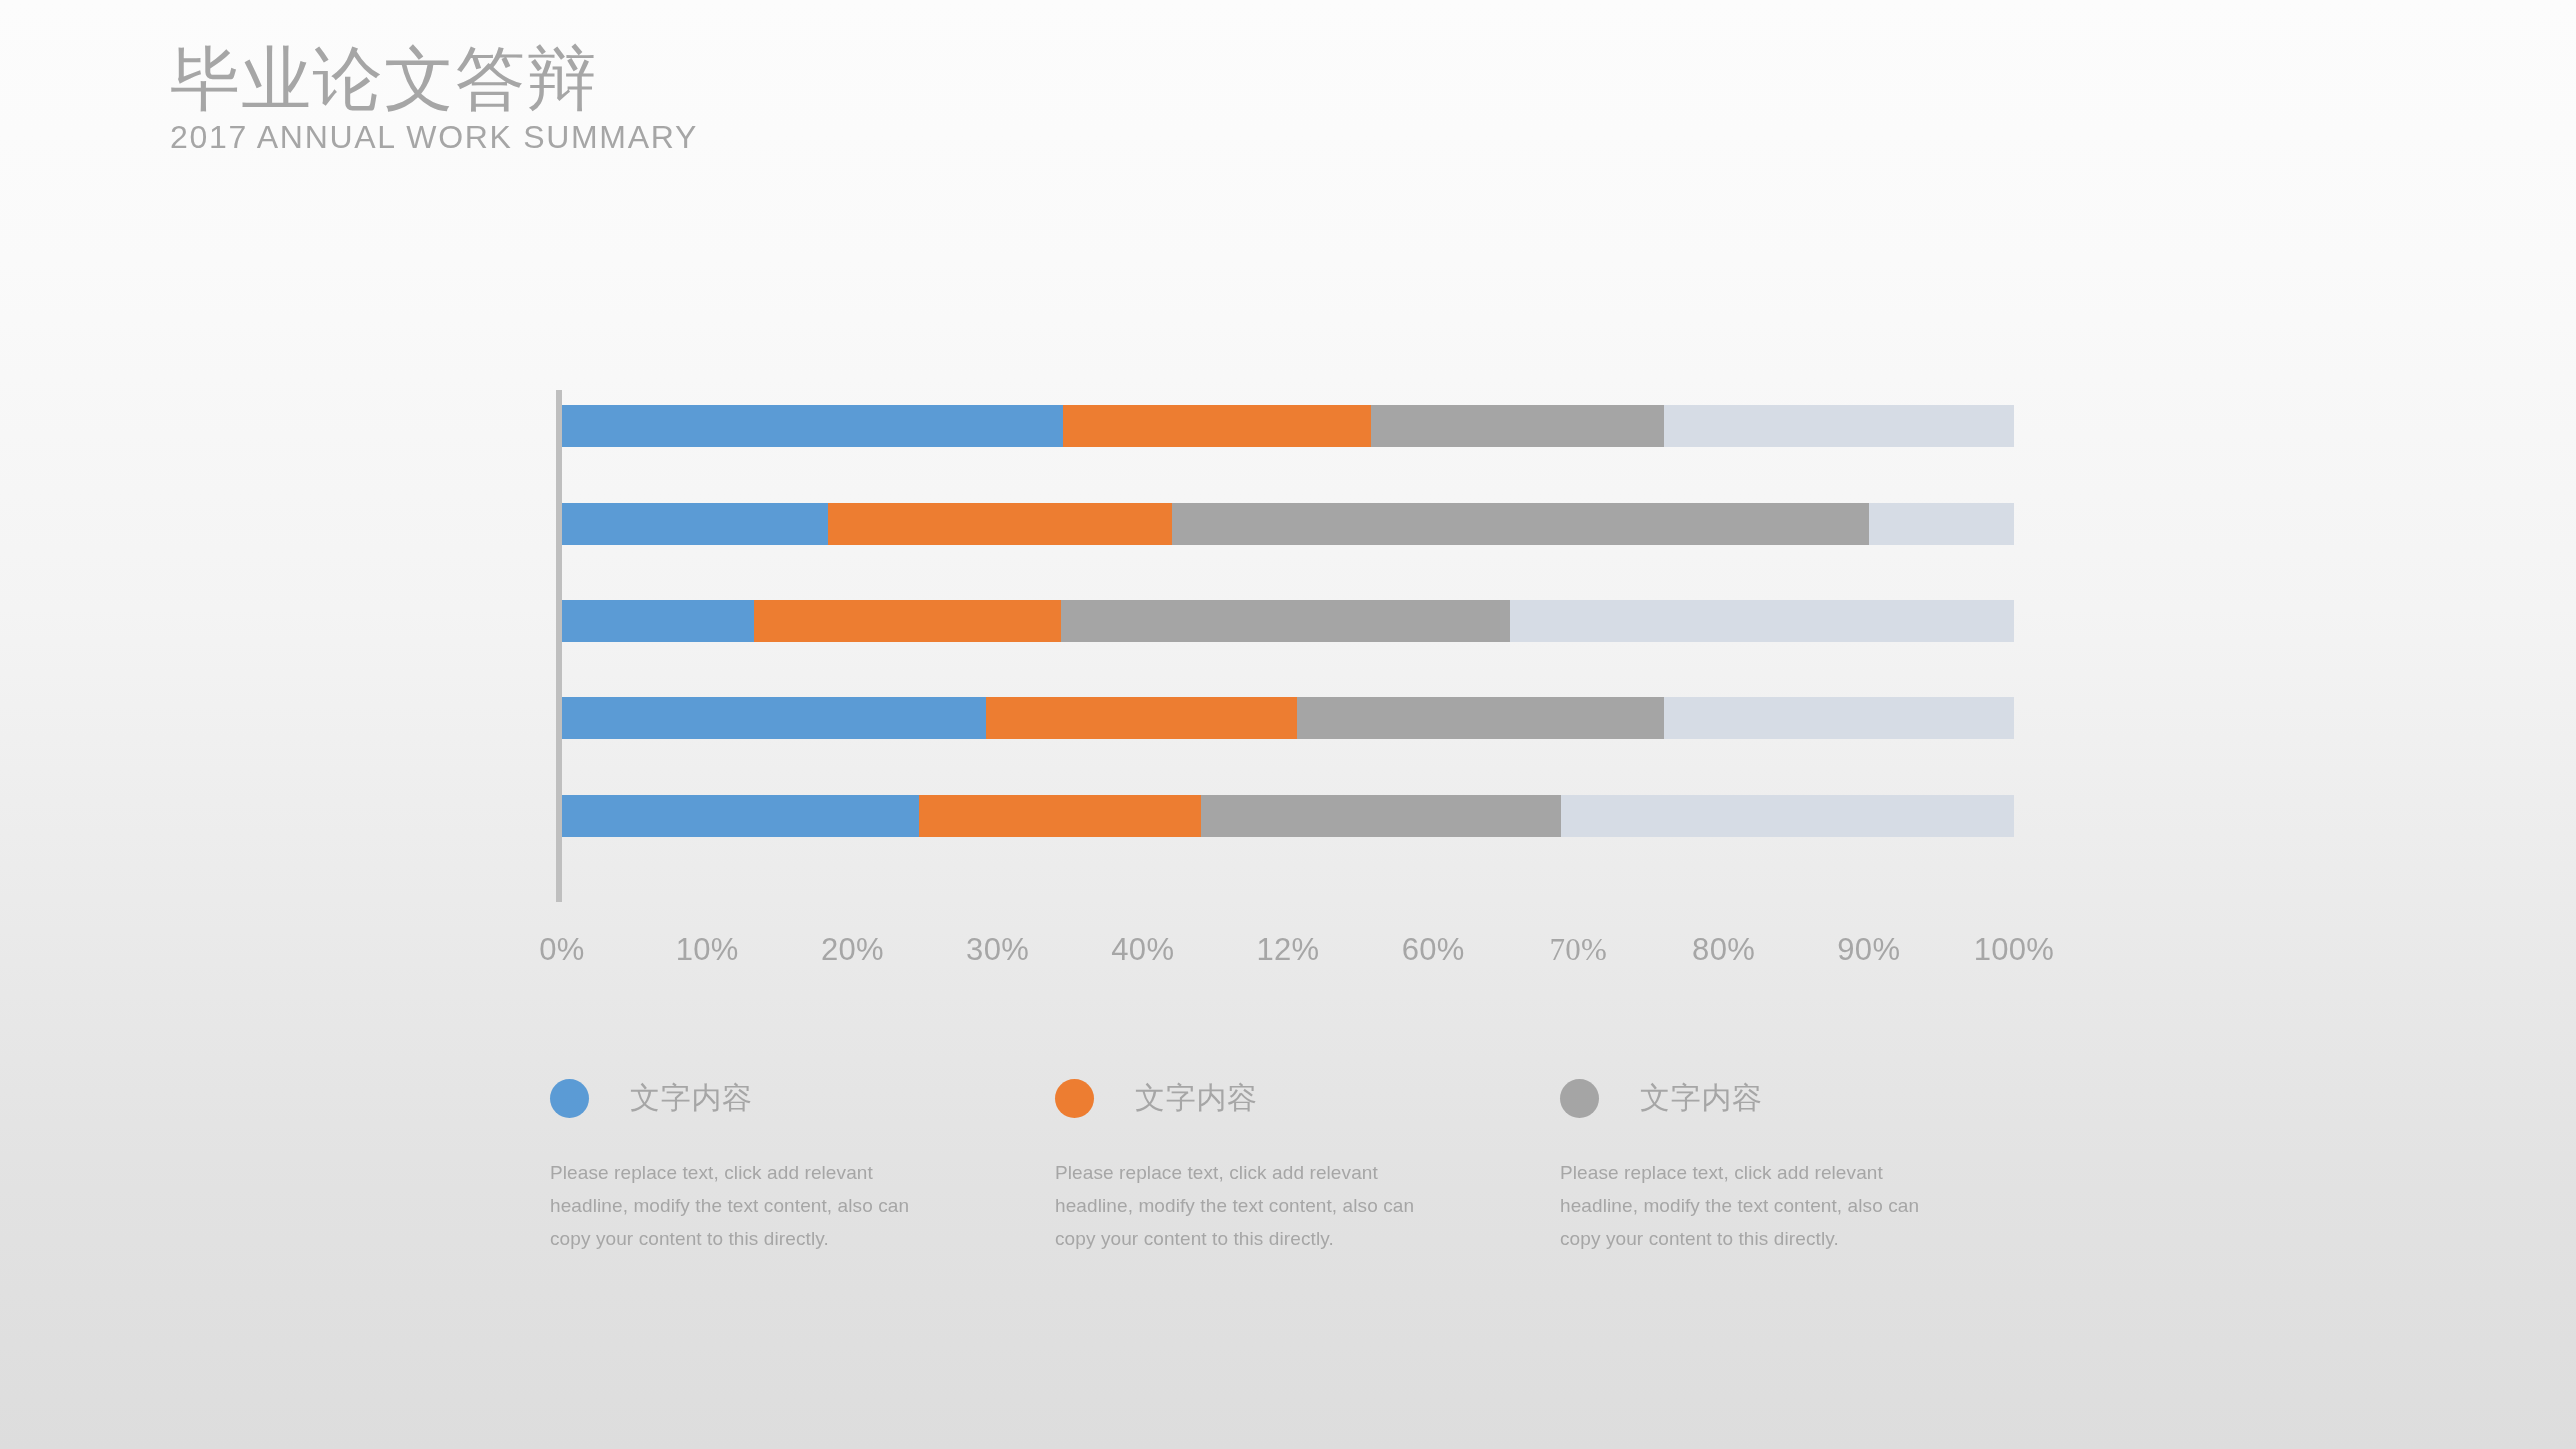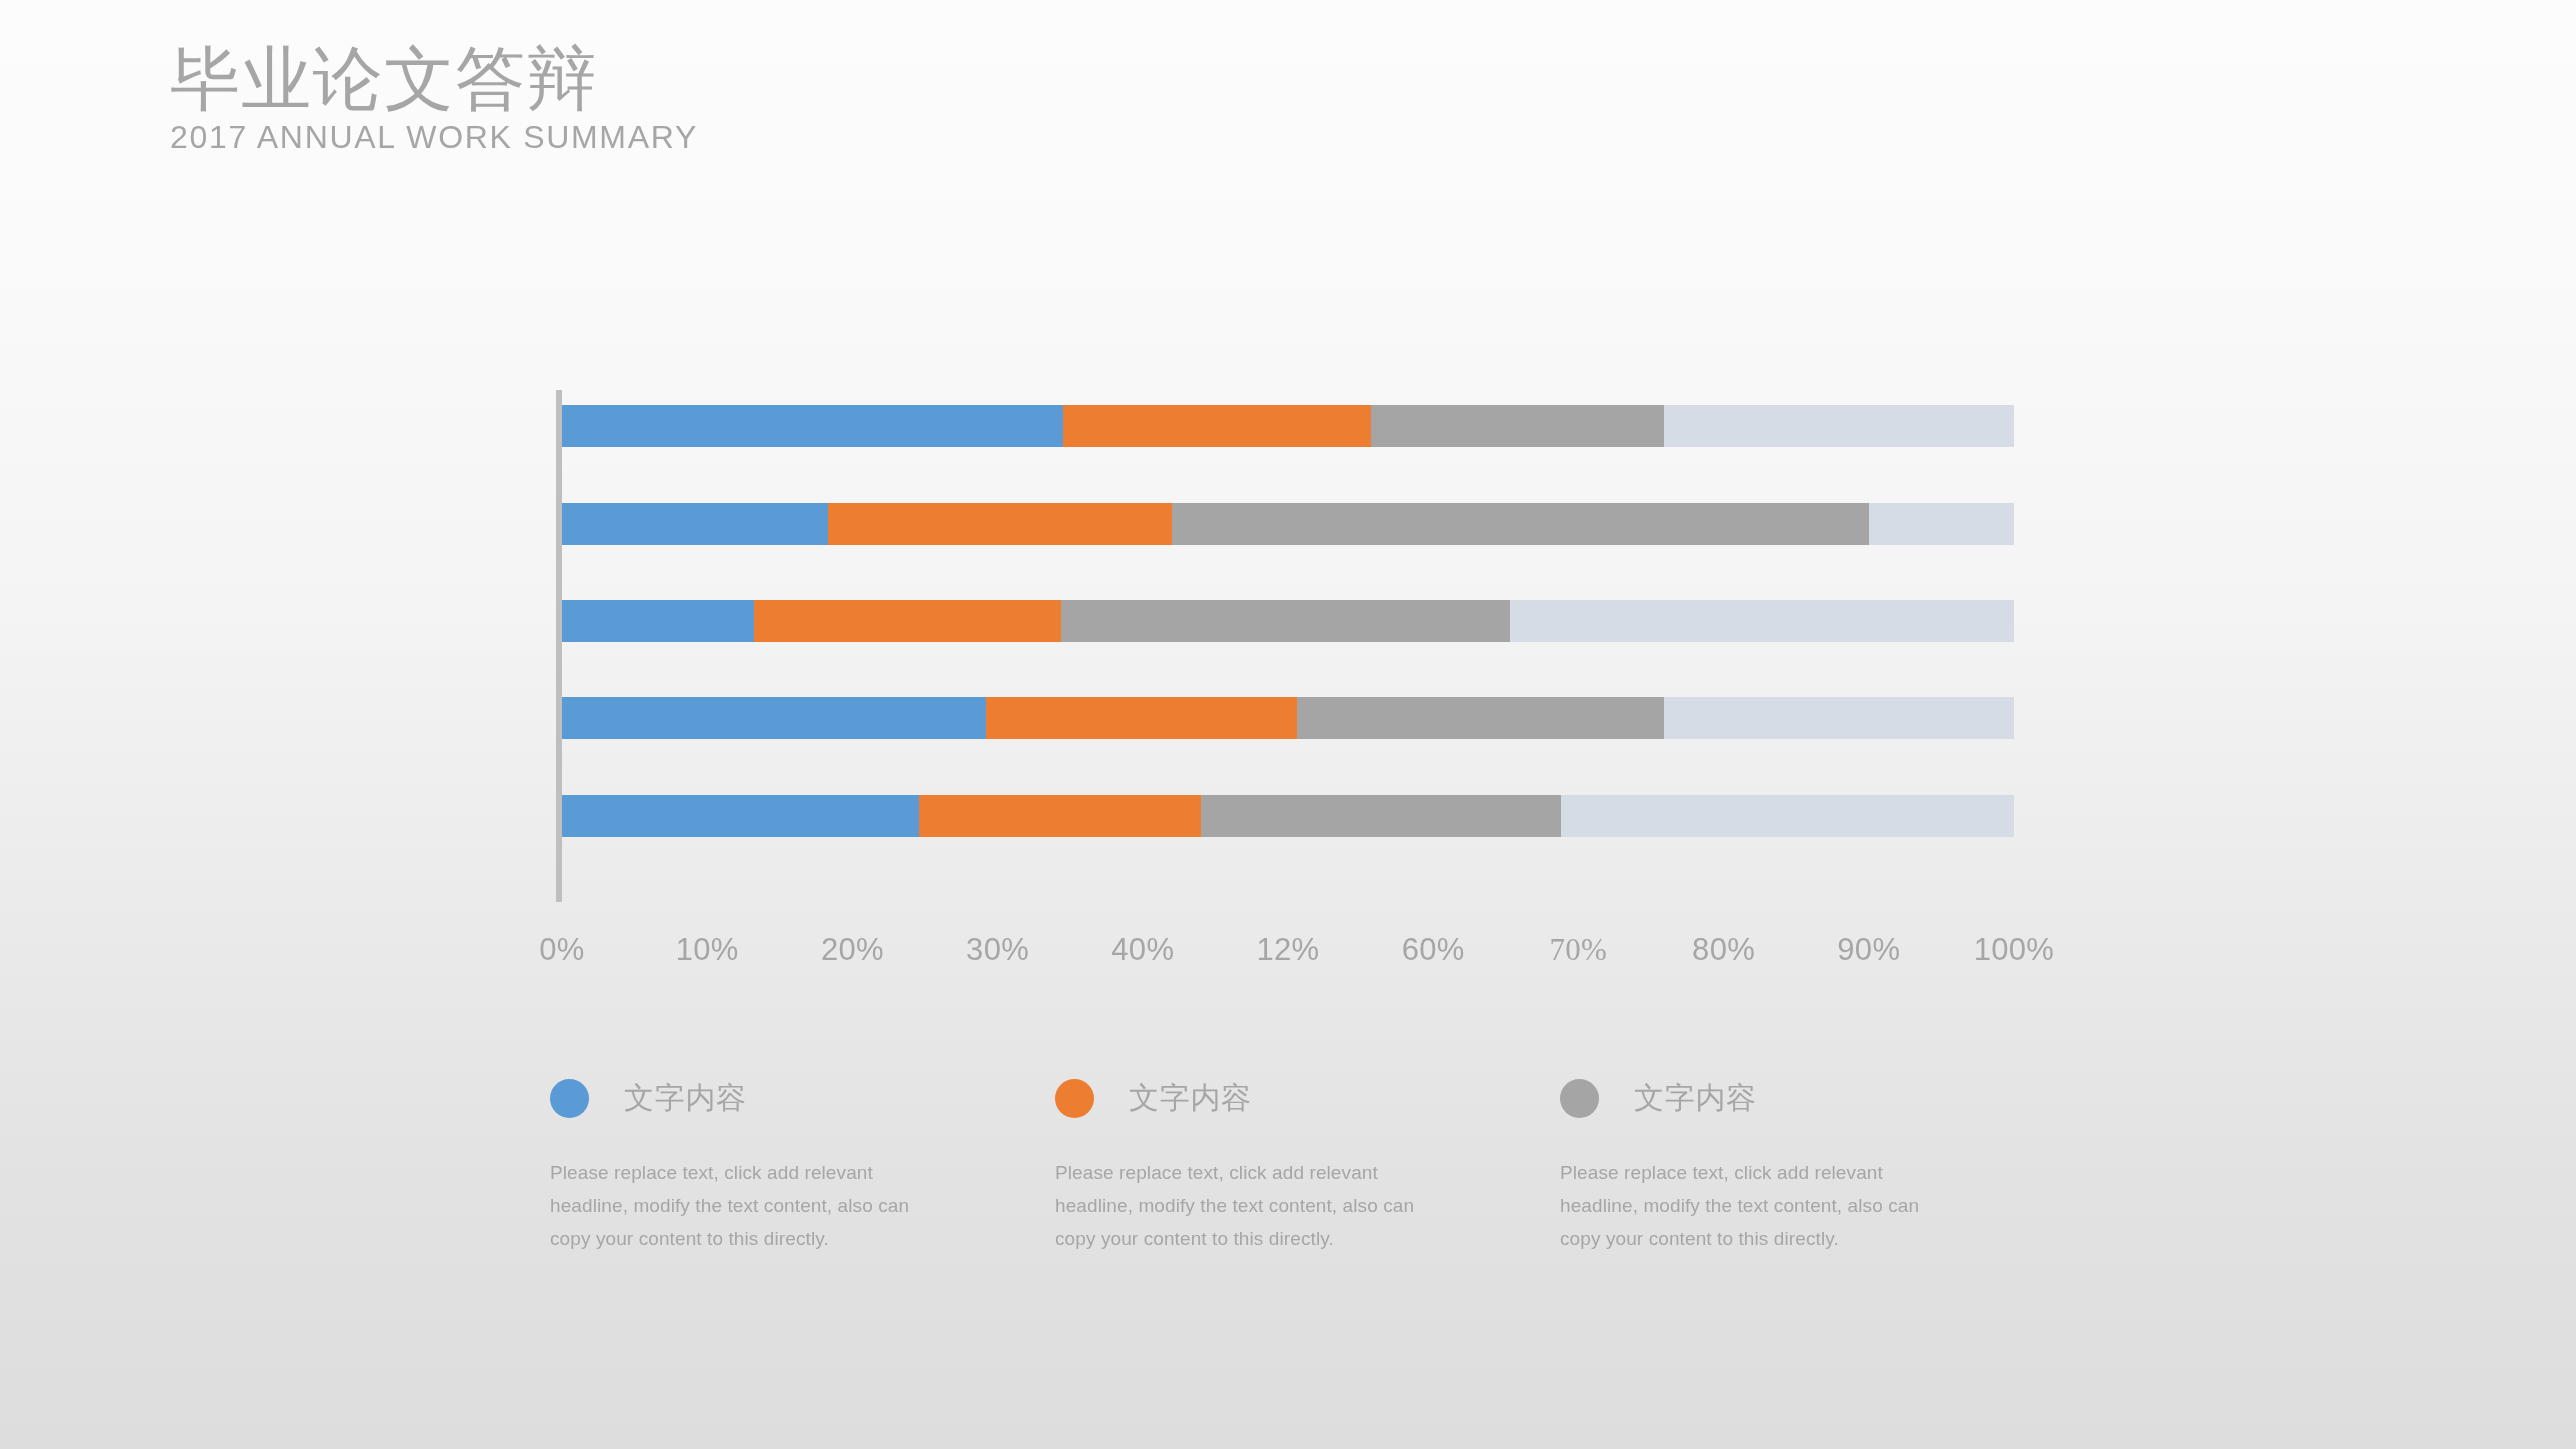--- a/index.html
+++ b/index.html
@@ -117,6 +117,7 @@
     display: flex;
     align-items: center;
     height: 51px;
+    gap: 6px;
   }
 
   .legend-dot {

